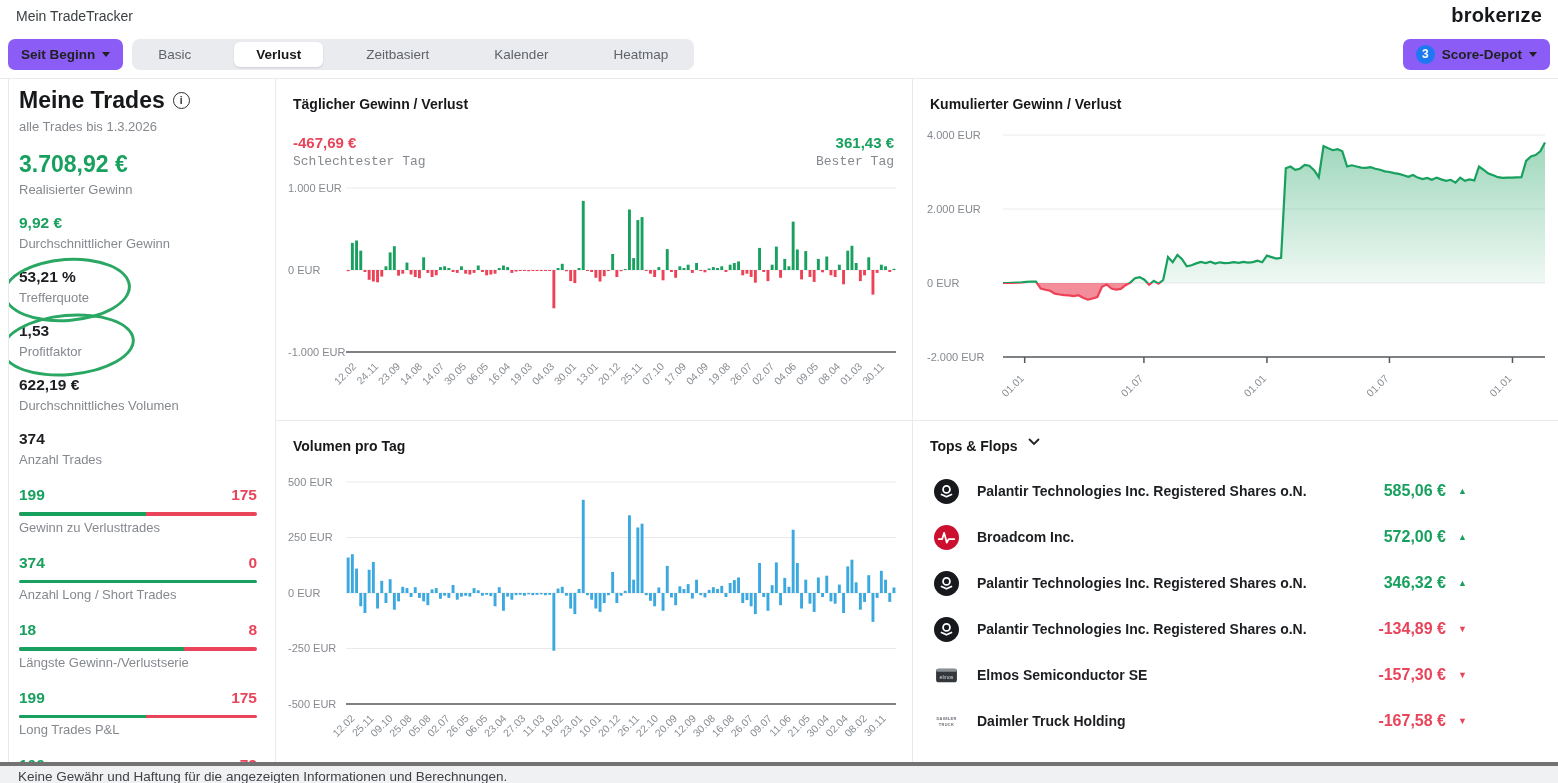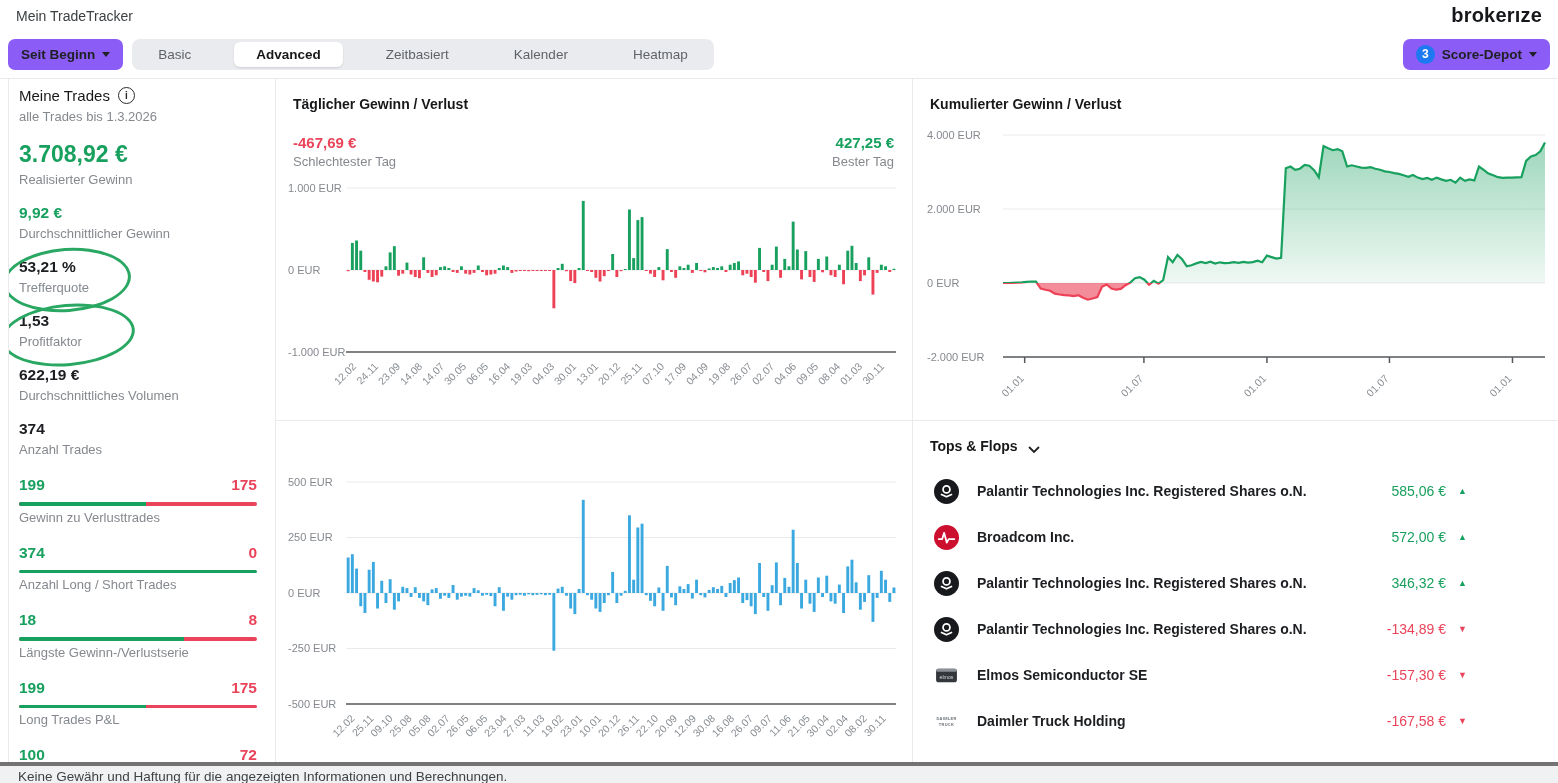--- a/index.html
+++ b/index.html
@@ -80,7 +80,7 @@
     </button>
     <div class="segmented" id="tabs">
         <button class="seg-tab">Basic</button>
-        <button class="seg-tab active">Advanced</button>
+        <button class="seg-tab active">Verlust</button>
         <button class="seg-tab">Zeitbasiert</button>
         <button class="seg-tab">Kalender</button>
         <button class="seg-tab">Heatmap</button>

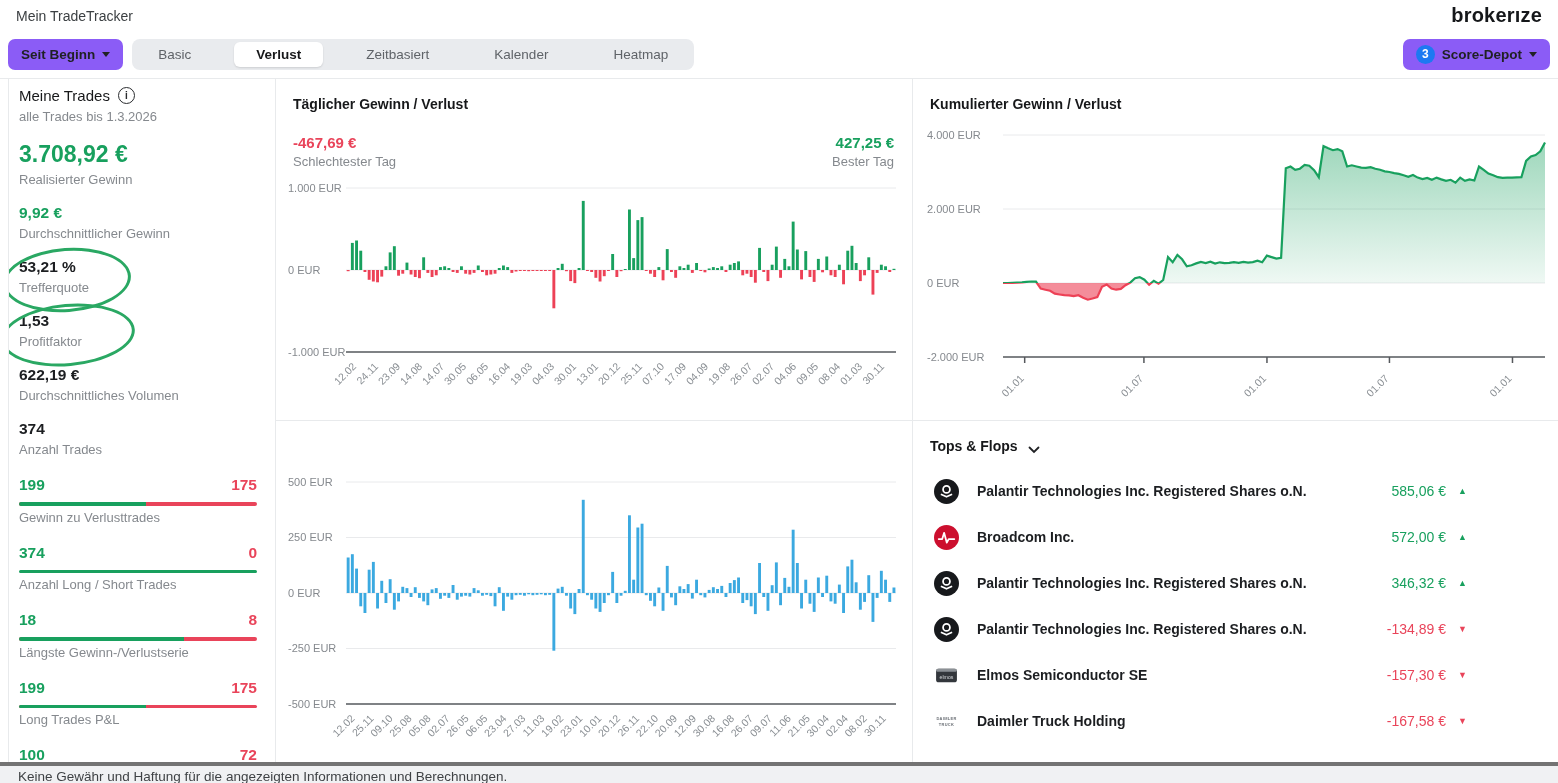--- a/index.html
+++ b/index.html
@@ -25,7 +25,7 @@
   
   .sidebar{position:absolute;left:9px;top:79px;width:266px;height:683px;overflow:hidden;padding:8px 0 0 10px;box-sizing:border-box;}
   .sb-title-row{display:flex;align-items:center;gap:8px;}
-  .sb-title{font-size:15px;font-weight:400;color:#17181a;}
+  .sb-title{font-size:23px;font-weight:700;color:#17181a;}
   .info-icon{width:15px;height:15px;border:1.5px solid #2a2c2f;border-radius:50%;display:inline-flex;align-items:center;justify-content:center;
              font-size:10px;font-weight:700;color:#2a2c2f;cursor:pointer;}
   .sb-sub{margin-top:5px;font-size:13px;color:#85898e;}

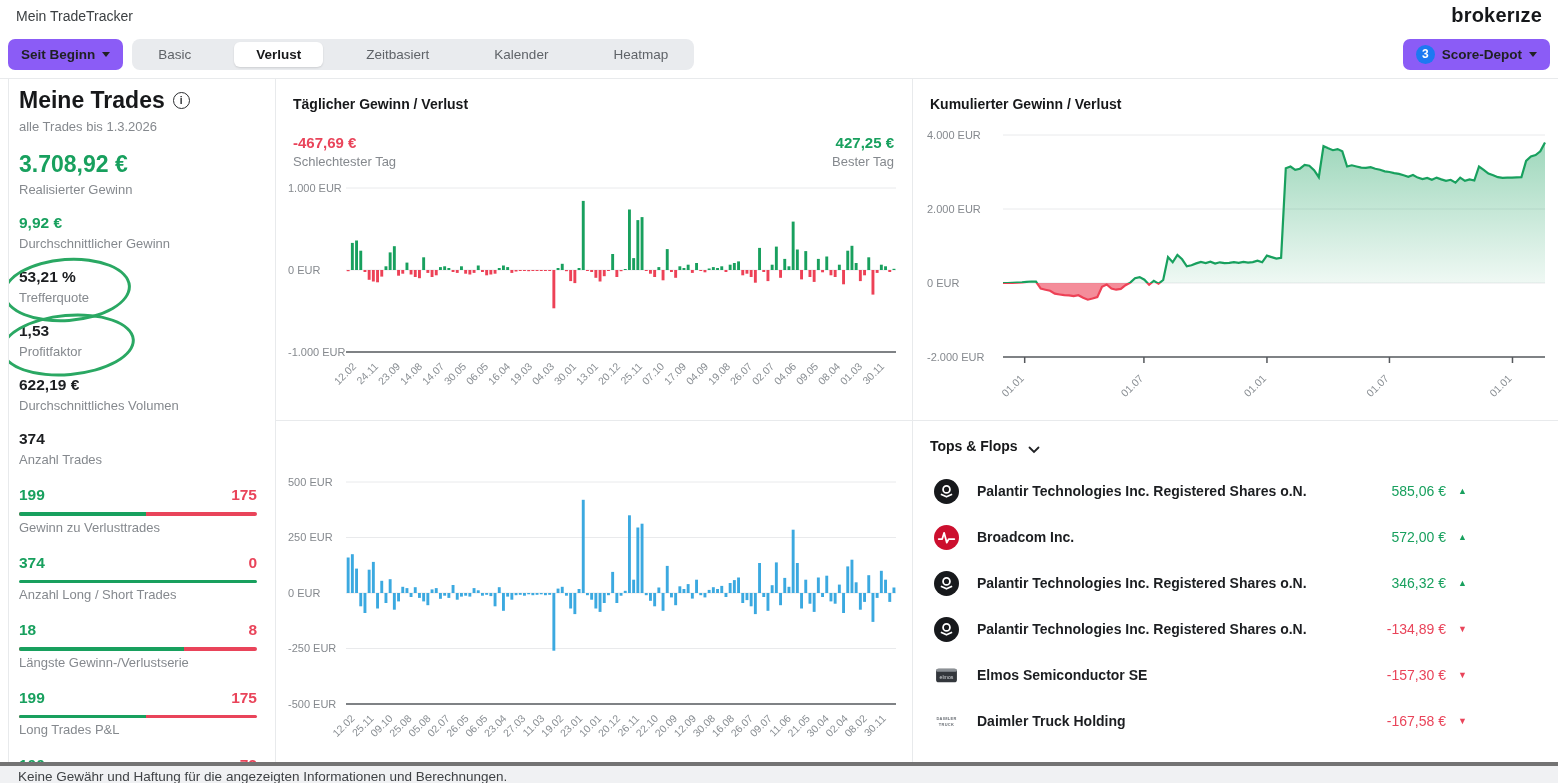--- a/index.html
+++ b/index.html
@@ -191,7 +191,7 @@
         <div class="l">Schlechtester Tag</div>
       </div>
       <div class="bw right">
-        <div class="v green">427,25 €</div>
+        <div class="v green">361,43 €</div>
         <div class="l">Bester Tag</div>
       </div>
     </div>

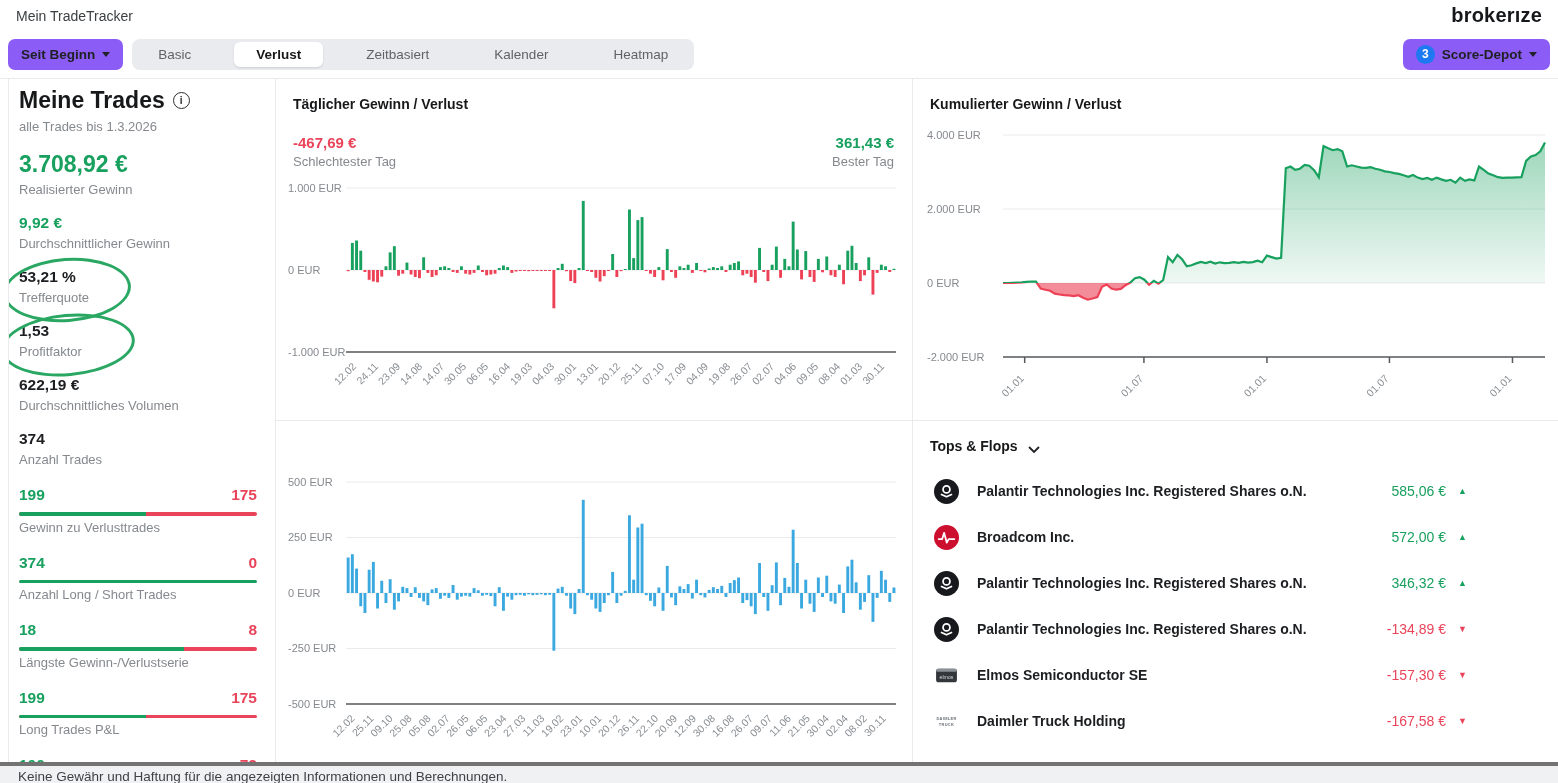--- a/index.html
+++ b/index.html
@@ -48,7 +48,7 @@
   .p-tops{left:913px;top:421px;width:645px;height:341px;padding:17px 0 0 17px;}
   .bestworst{display:flex;justify-content:space-between;margin-top:22px;padding-right:18px;}
   .bw .v{font-size:15px;font-weight:700;}
-  .bw .l{margin-top:3px;font-size:13px;color:#85898e;}
+  .bw .l{margin-top:3px;font-size:13px;color:#85898e;font-family:Liberation Mono, monospace;}
   .bw.right{text-align:right;}
   .chart-svg{position:absolute;left:8px;}
   #daily-svg{top:96px;} #volume-svg{top:40px;} #cumul-svg{top:32px;left:10px;}

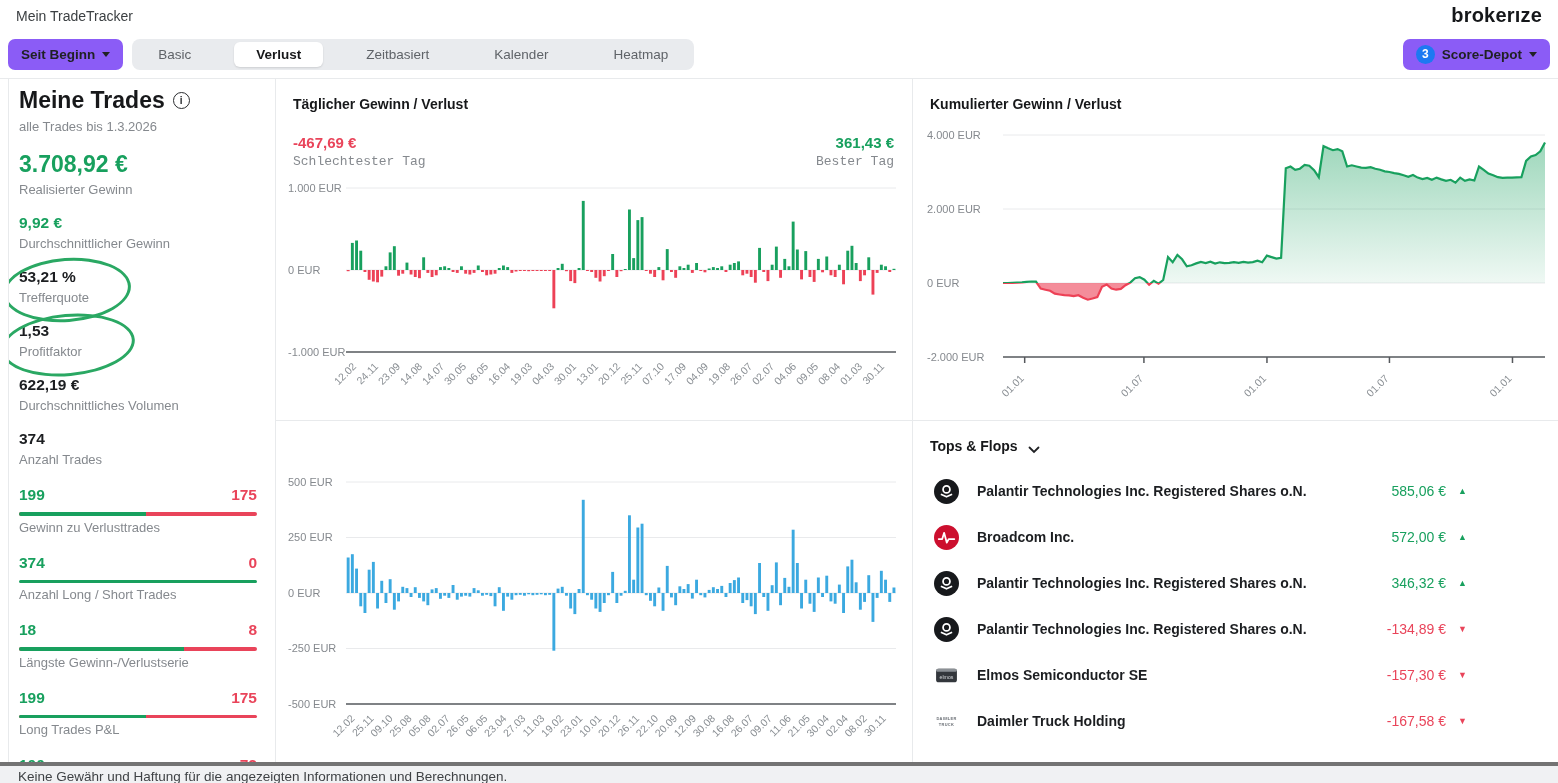--- a/index.html
+++ b/index.html
@@ -362,6 +362,7 @@
   </div>
 
   <div class="panel p-volume">
+    <div class="panel-title">Volumen pro Tag</div>
     <svg id="volume-svg" class="chart-svg" width="620" height="305">
         <line x1="62" x2="612" y1="21" y2="21" stroke="#e9eaec" stroke-width="1"></line>
         <text x="4" y="24.8" font-size="11" fill="#85898e" font-family="inherit">500 EUR</text>

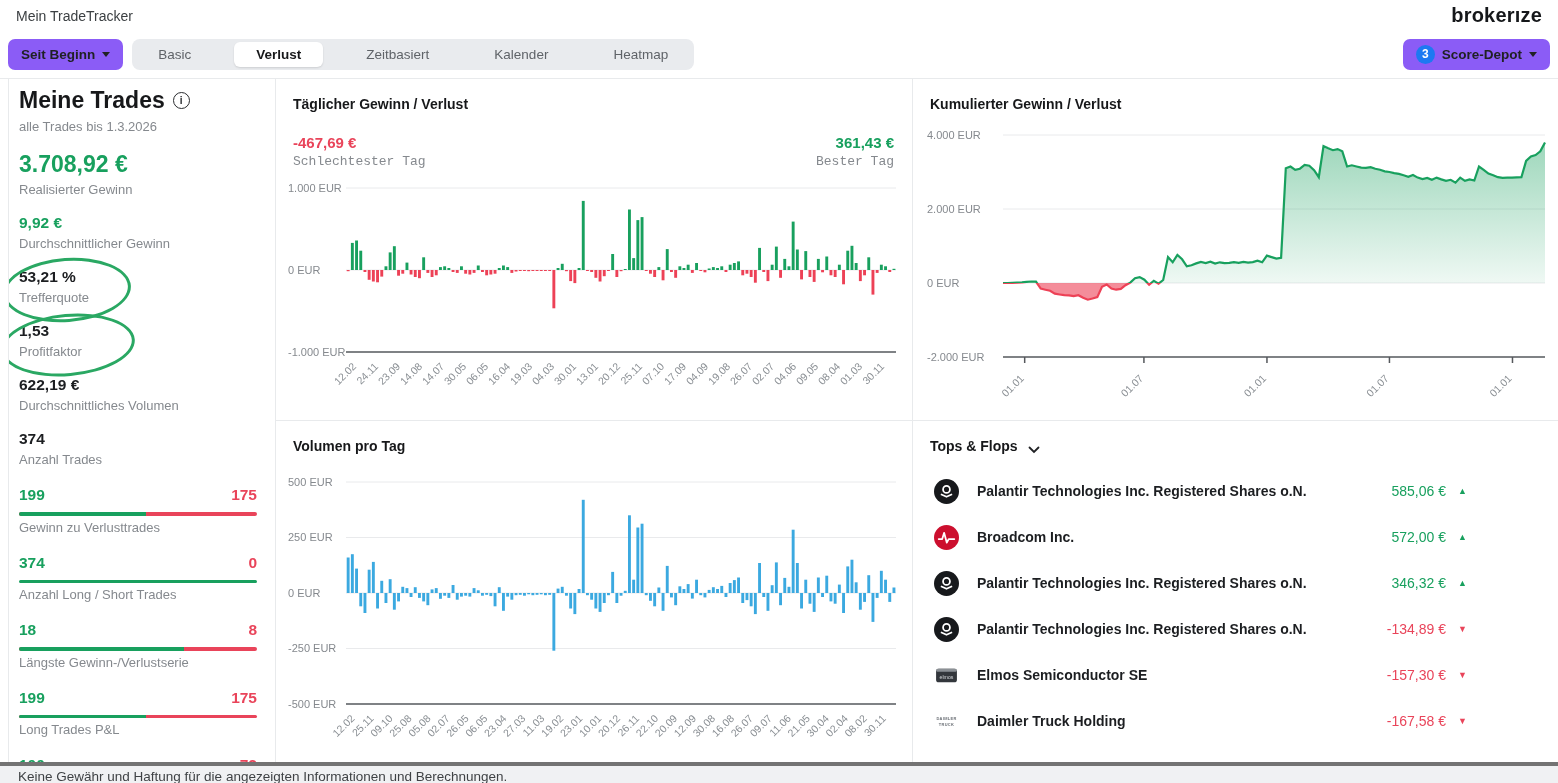--- a/index.html
+++ b/index.html
@@ -53,7 +53,7 @@
   .chart-svg{position:absolute;left:8px;}
   #daily-svg{top:96px;} #volume-svg{top:40px;} #cumul-svg{top:32px;left:10px;}
   
-  .tops-head{display:flex;align-items:flex-end;gap:10px;cursor:pointer;}
+  .tops-head{display:flex;align-items:flex-start;gap:10px;cursor:pointer;}
   .tops-rows{margin-top:14px;}
   .toprow{display:flex;align-items:center;height:46px;padding-right:88px;cursor:pointer;}
   .ticon{width:25px;height:25px;flex:0 0 25px;margin-left:4px;}

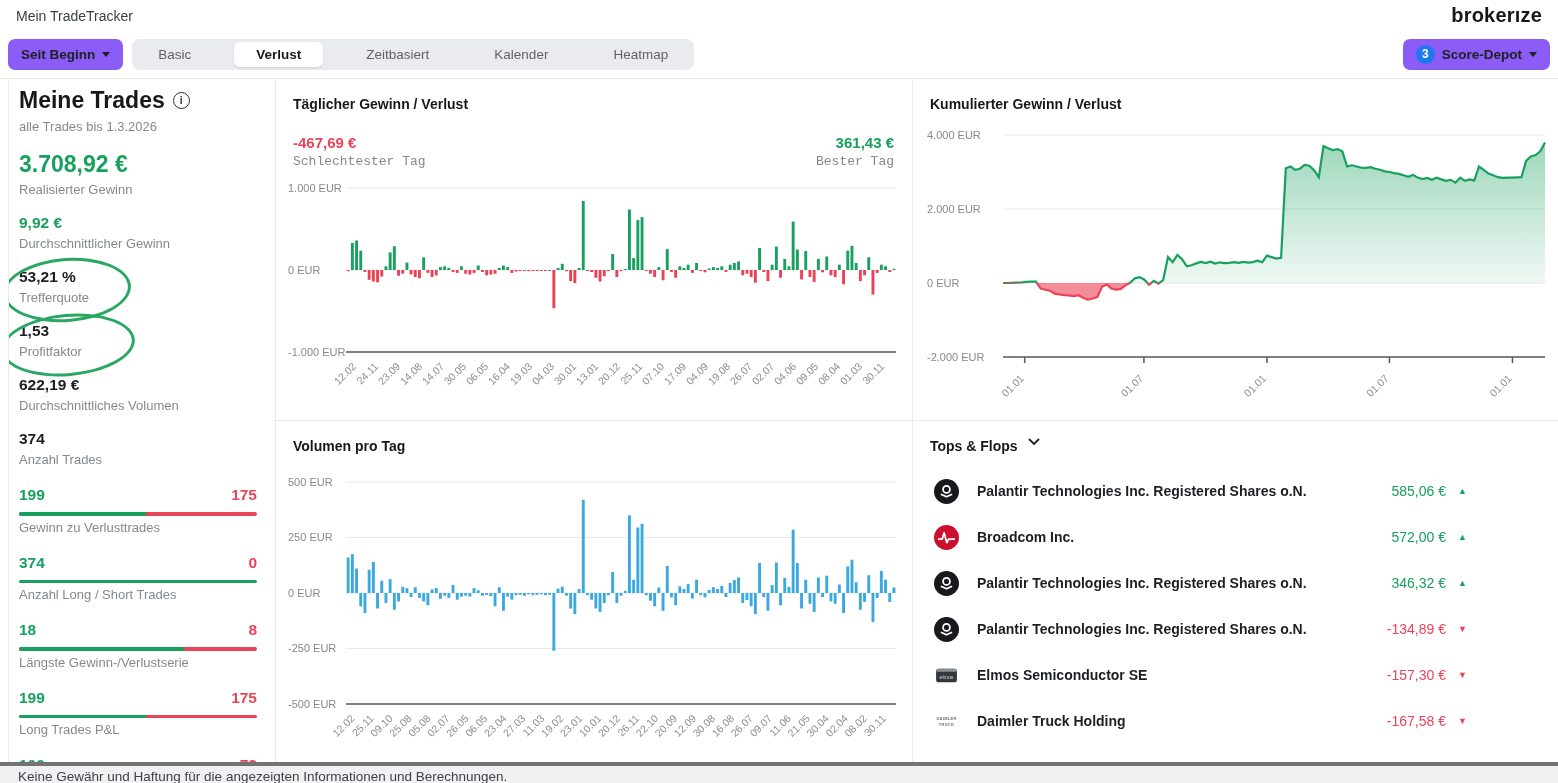--- a/index.html
+++ b/index.html
@@ -58,7 +58,7 @@
   .toprow{display:flex;align-items:center;height:46px;padding-right:88px;cursor:pointer;}
   .ticon{width:25px;height:25px;flex:0 0 25px;margin-left:4px;}
   .tname{margin-left:18px;font-size:14px;font-weight:600;color:#1c1e21;flex:1;}
-  .tval{font-size:14px;font-weight:400;}
+  .tval{font-size:16px;font-weight:700;}
   .tarrow{font-size:9px;margin-left:12px;width:12px;}
   .footer{position:absolute;left:0;top:762px;width:1558px;height:21px;background:#f0f1f3;border-top:4px solid #737373;}
   .footer span{position:absolute;left:18px;top:3px;font-size:13.5px;color:#3f4245;}

